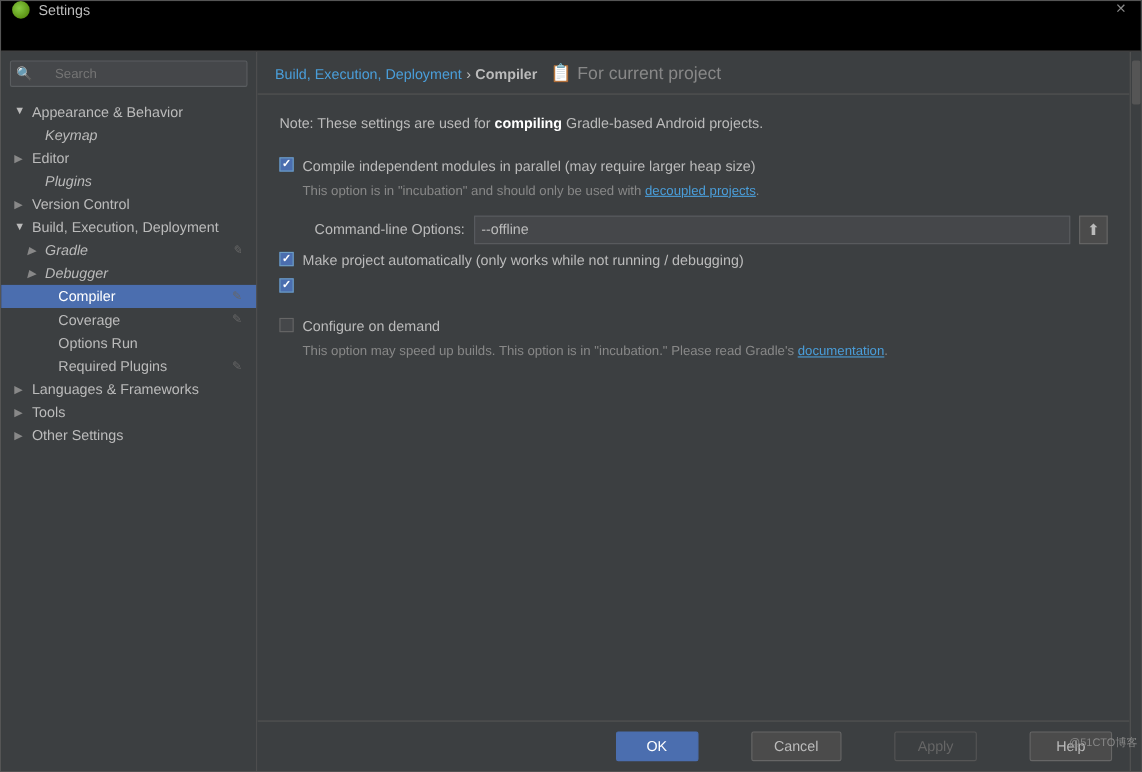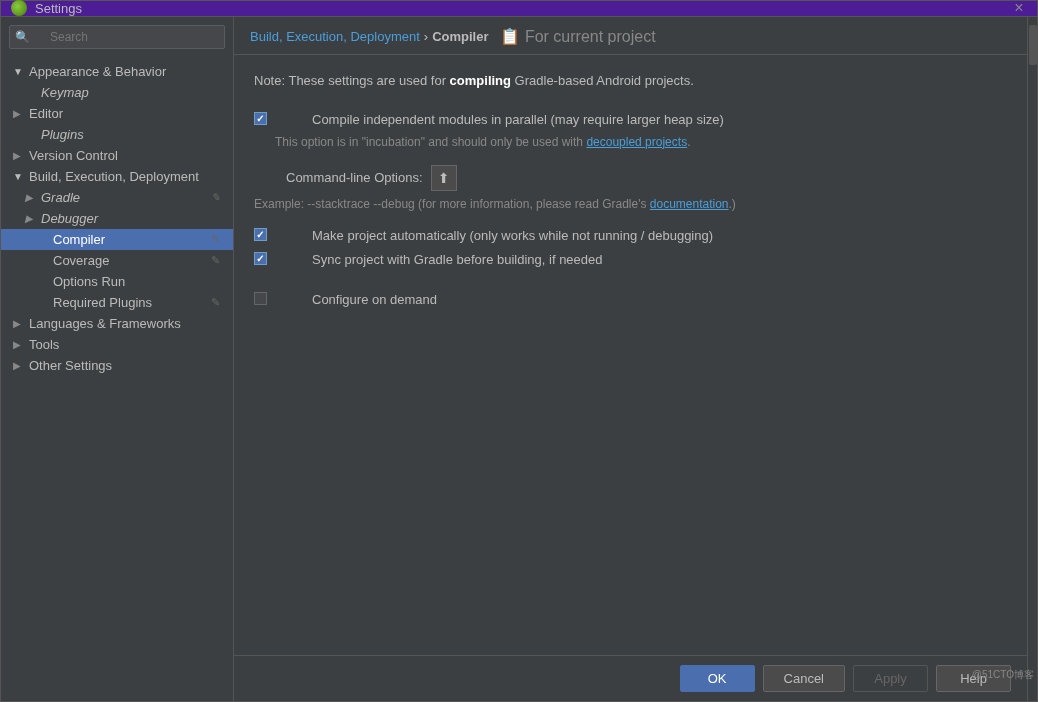--- a/index.html
+++ b/index.html
@@ -7,7 +7,7 @@
     
     .window { width: 1038px; height: 702px; display: flex; flex-direction: column; background: #3c3f41; border: 1px solid #555; }
     
-    .title-bar { background: #4c1d95; height: 16px; display: flex; align-items: flex-end; justify-content: space-between; padding: 0 10px; border-bottom: 1px solid #555; flex-shrink: 0; }
+    .title-bar { background: #000000; height: 46px; display: flex; align-items: flex-start; justify-content: space-between; padding: 0 10px; border-bottom: 1px solid #555; flex-shrink: 0; }
     .title-bar-left { display: flex; align-items: center; gap: 8px; }
     .title-icon { width: 16px; height: 16px; border-radius: 50%; background: radial-gradient(circle at 40% 40%, #88cc44, #4a7a00); }
     .title-text { color: #bbbbbb; font-size: 13px; }

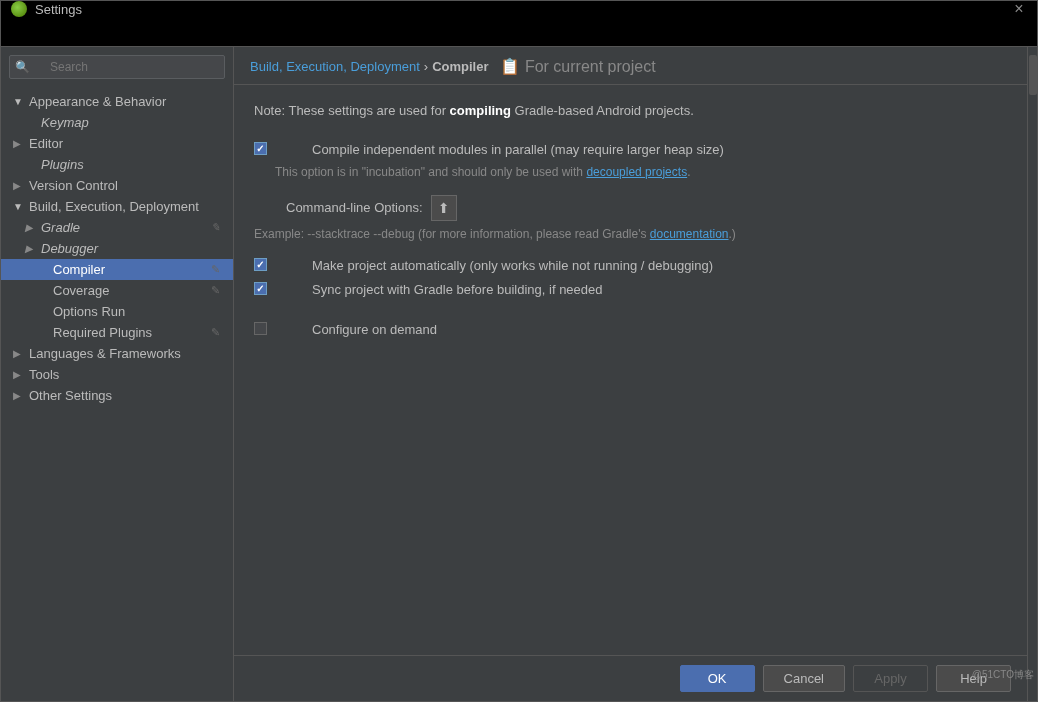--- a/index.html
+++ b/index.html
@@ -53,7 +53,7 @@
     .cb { width: 13px; height: 13px; background: #4b6eaf; border: 1px solid #6d9ec4; display: flex; align-items: center; justify-content: center; cursor: pointer; flex-shrink: 0; }
     .cb.unchecked { background: #45474a; border-color: #666; }
     .cb-check { color: #ffffff; font-size: 10px; font-weight: bold; }
-    .checkbox-label { color: #bbbbbb; font-size: 13px; line-height: 1.4; margin-left: 37px; }
+    .checkbox-label { color: #bbbbbb; font-size: 13px; line-height: 1.4; }
     .sub-text { color: #888; font-size: 12px; margin-left: 21px; margin-top: 2px; }
     .link { color: #4a9eda; text-decoration: underline; cursor: pointer; }
     

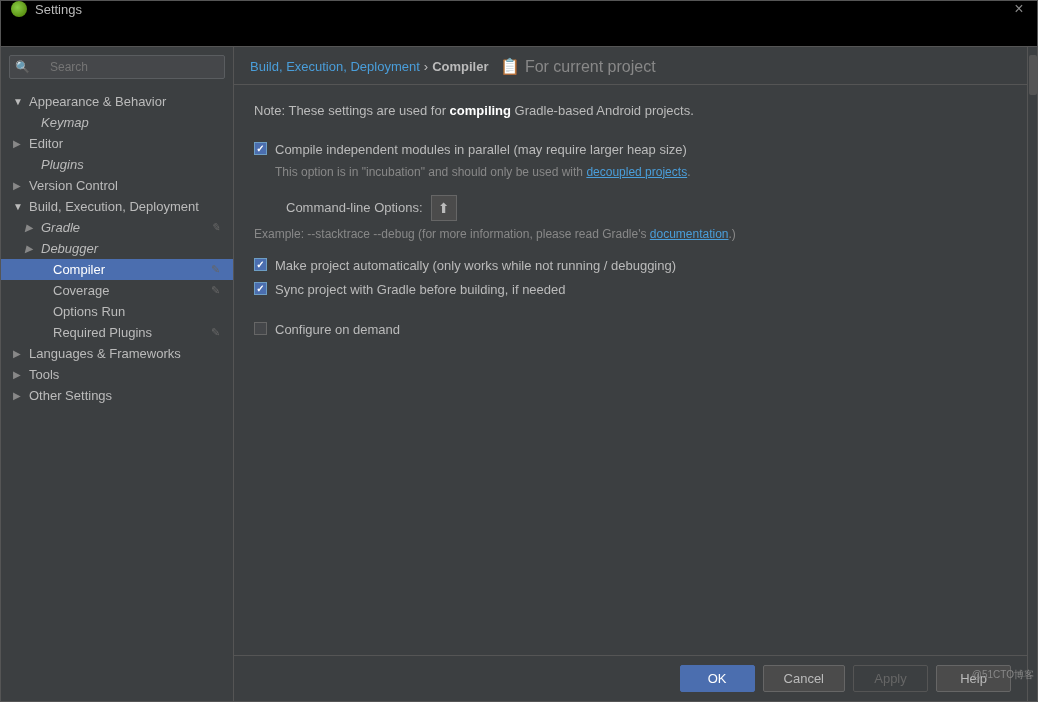--- a/index.html
+++ b/index.html
@@ -222,6 +222,7 @@
 
         <div class="field-row">
           <label class="field-label">Command-line Options:</label>
+          <input class="field-input" type="text" value="--offline" style="">
           <div class="field-btn">
             <span>⬆</span>
           </div>

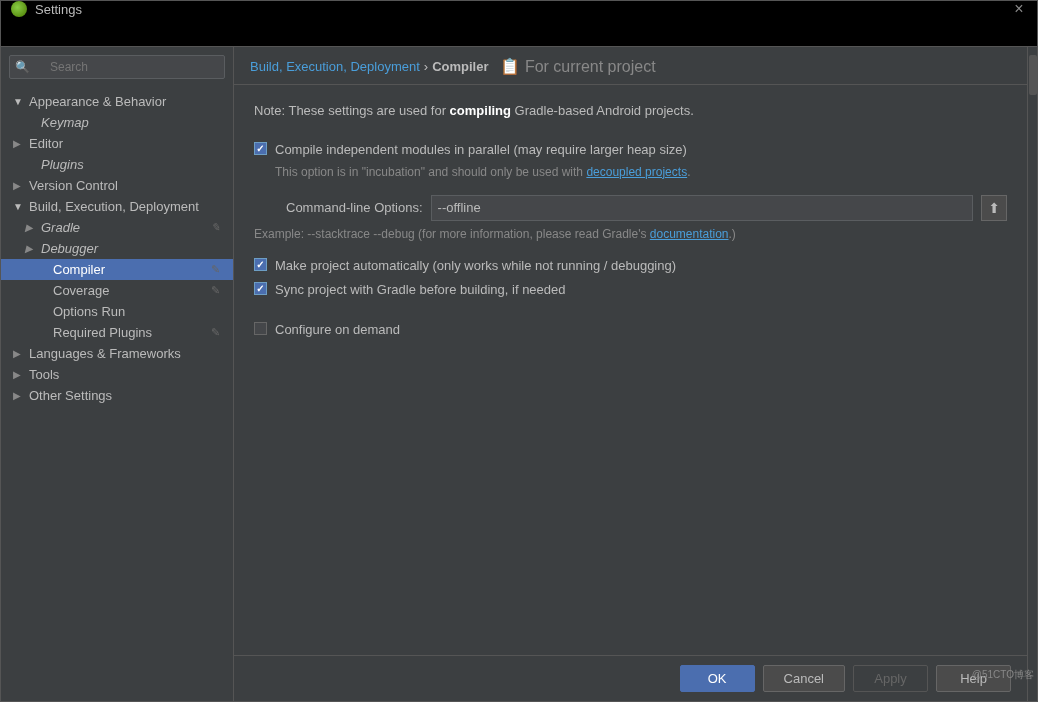--- a/index.html
+++ b/index.html
@@ -228,9 +228,6 @@
           </div>
         </div>
 
-        <div class="example-text">
-          <span>Example: --stacktrace --debug (for more information, please read Gradle's </span><span class="link">documentation</span><span>.)</span>
-        </div>
 
         <div class="checkbox-row">
           <div class="checkbox-wrap">

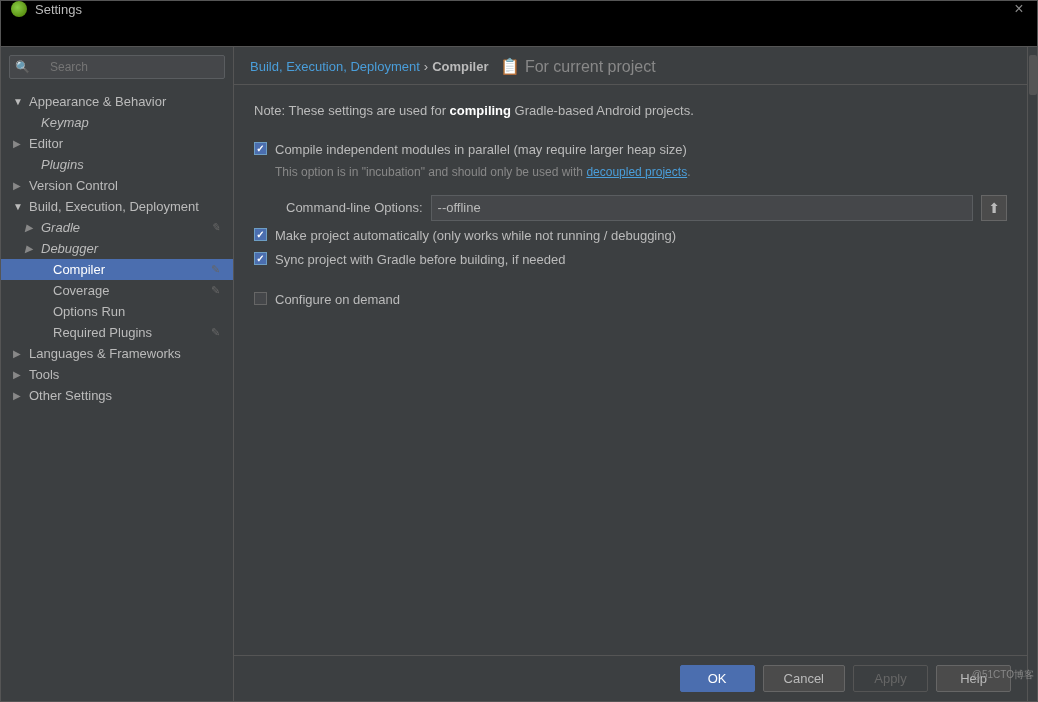--- a/index.html
+++ b/index.html
@@ -244,7 +244,6 @@
               <span class="cb-check">✓</span>
             </div>
           </div>
-          <span class="checkbox-label">Sync project with Gradle before building, if needed</span>
         </div>
 
         <div style="height:16px;"></div>

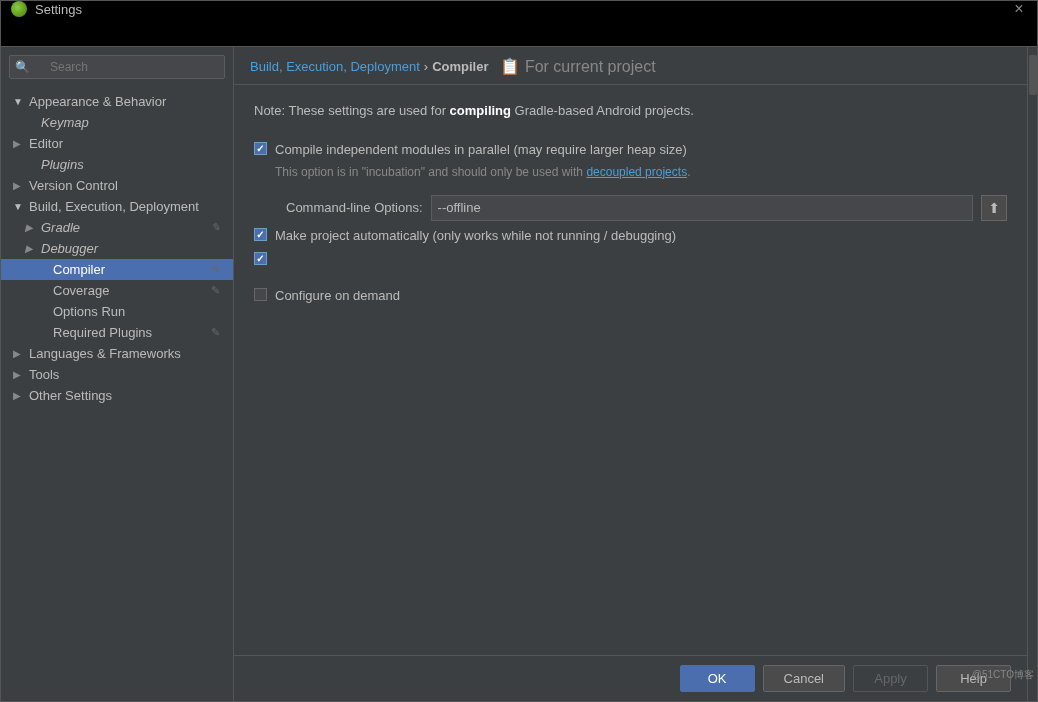--- a/index.html
+++ b/index.html
@@ -257,6 +257,9 @@
           <span class="checkbox-label">Configure on demand</span>
         </div>
 
+        <div class="sub-text">
+          <span>This option may speed up builds. This option is in "incubation." Please read Gradle's </span><span class="link">documentation</span><span>.</span>
+        </div>
       </div>
 
       <div class="button-bar">

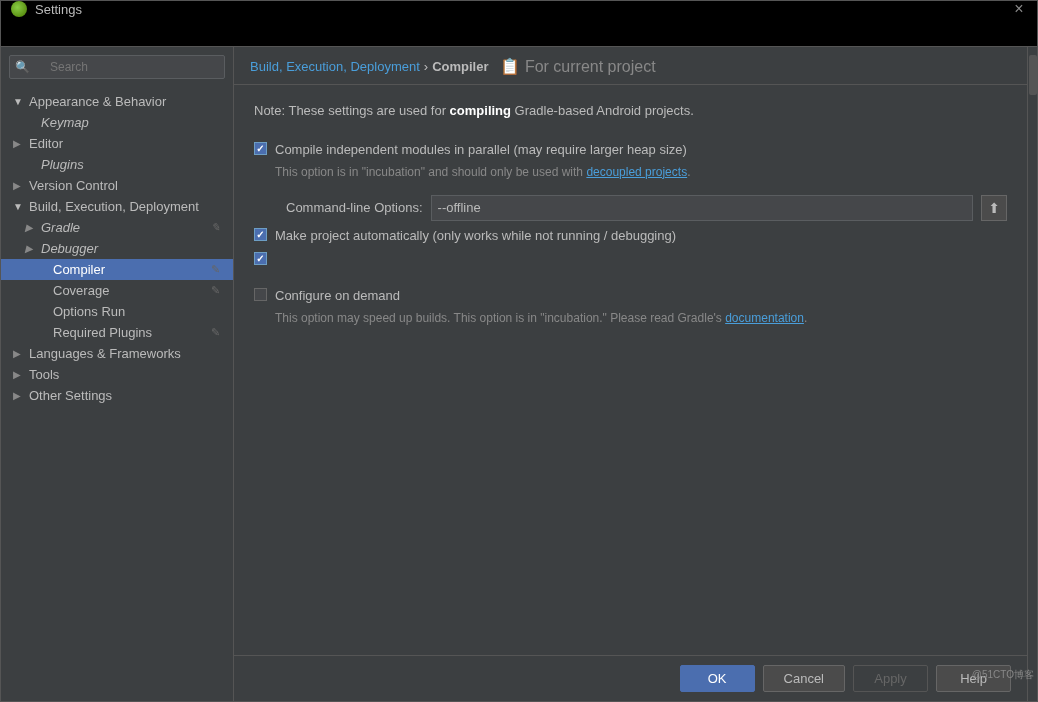--- a/index.html
+++ b/index.html
@@ -81,7 +81,7 @@
     
     .button-bar { height: 46px; background: #3c3f41; border-top: 1px solid #555; display: flex; align-items: center; justify-content: flex-end; padding: 0 16px; gap: 8px; flex-shrink: 0; }
     
-    .btn { padding: 5px 20px; font-size: 13px; cursor: pointer; border-radius: 2px; border: 1px solid #666; color: #bbbbbb; background: #4b4b4b; min-width: 75px; text-align: center; }
+    .btn { padding: 5px 20px; font-size: 13px; cursor: pointer; border-radius: 2px; border: 1px solid #666; color: #bbbbbb; background: #4b4b4b; min-width: 75px; text-align: center; margin-left: 40px; }
     .btn.primary { background: #4b6eaf; border-color: #4b6eaf; color: #ffffff; }
     .btn.disabled { color: #666; background: #3c3f41; border-color: #555; cursor: default; }
     

